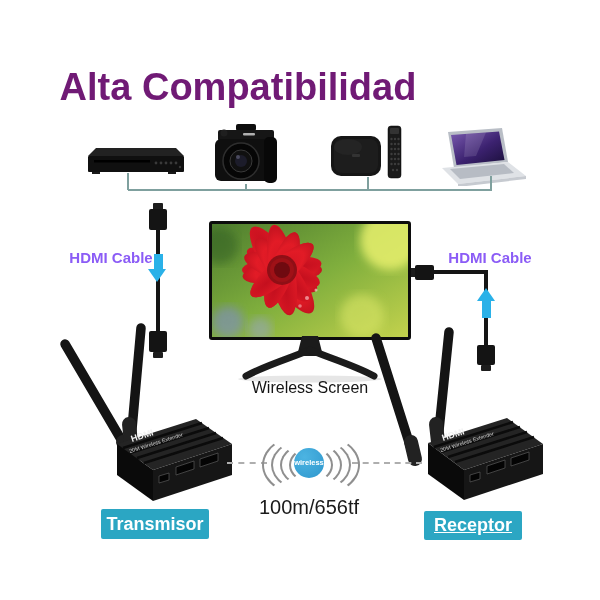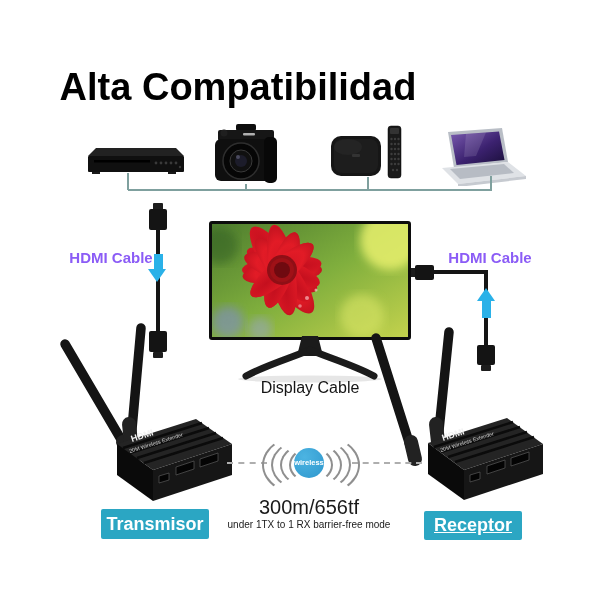--- a/index.html
+++ b/index.html
@@ -8,7 +8,7 @@
   .abs{position:absolute;}
   
   #title{left:0;top:66px;width:476px;text-align:center;font-size:38px;font-weight:bold;
-         color:#000000;letter-spacing:0px;}
+         color:#701a75;letter-spacing:0px;}
   
   .tealline{background:#7fa09e;}
   

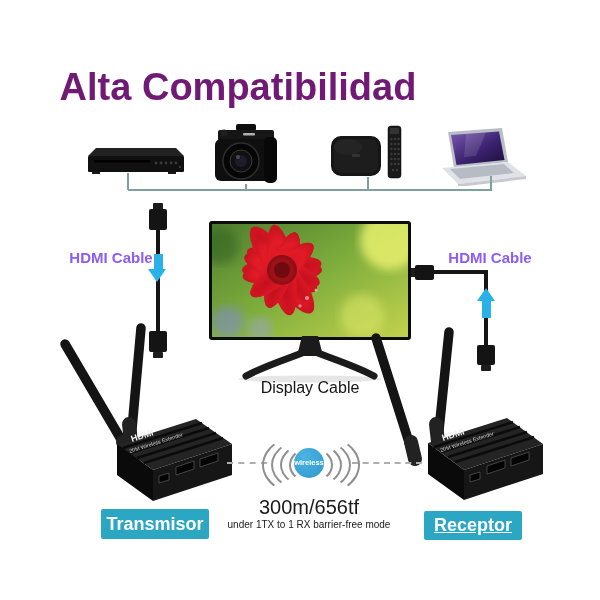--- a/index.html
+++ b/index.html
@@ -206,7 +206,7 @@
     <path d="M80,14 C 60,22 34,30 16,40" stroke="#1b1b1b" stroke-width="7" fill="none" stroke-linecap="round"></path>
     <path d="M80,14 C 100,22 126,30 144,40" stroke="#1b1b1b" stroke-width="7" fill="none" stroke-linecap="round"></path>
   </svg>
-  <div id="display-caption" class="abs">Display Cable</div>
+  <div id="display-caption" class="abs">Wireless Screen</div>
 
   <svg class="abs" style="left:50px;top:318px;" width="190" height="205" viewBox="0 0 190 205">
     <line x1="15" y1="26" x2="82" y2="140" stroke="#141414" stroke-width="9.5" stroke-linecap="round"></line>

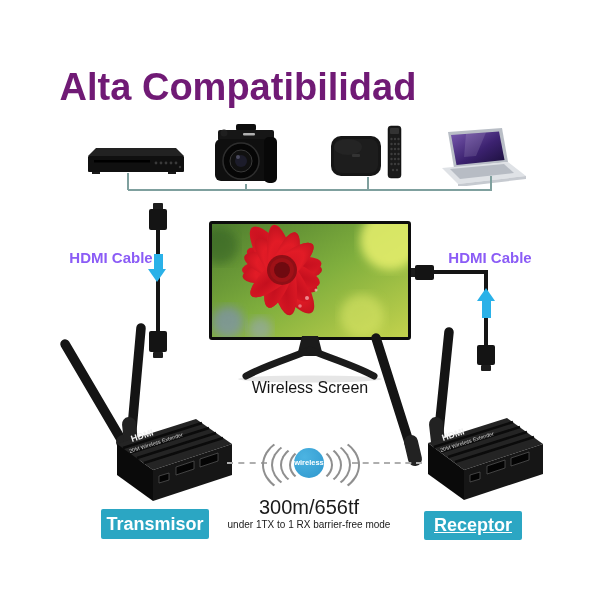--- a/index.html
+++ b/index.html
@@ -261,7 +261,7 @@
   <div class="abs sig-arc r" style="left:262px;top:432px;width:94px;height:62px;"></div>
 
   <div id="wireless-badge" class="abs">wireless</div>
-  <div id="distance-text" class="abs">300m/656tf</div>
+  <div id="distance-text" class="abs">100m/656tf</div>
   <div id="distance-note" class="abs">under 1TX to 1 RX barrier-free mode</div>
 
 </div>

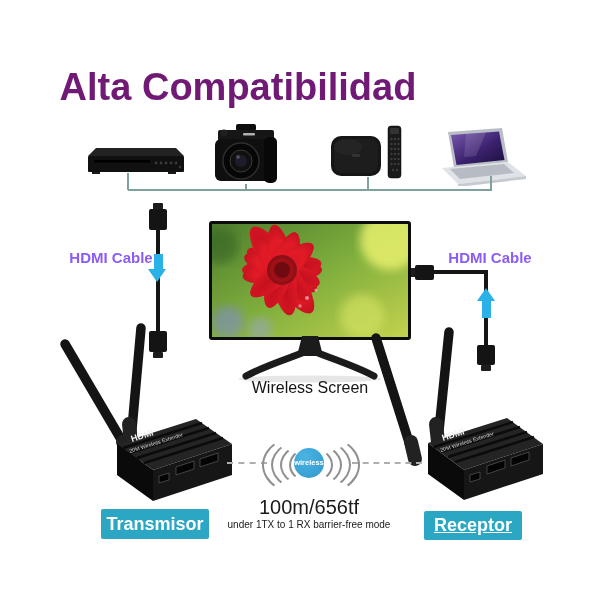--- a/index.html
+++ b/index.html
@@ -262,7 +262,6 @@
 
   <div id="wireless-badge" class="abs">wireless</div>
   <div id="distance-text" class="abs">100m/656tf</div>
-  <div id="distance-note" class="abs">under 1TX to 1 RX barrier-free mode</div>
 
 </div>
 

